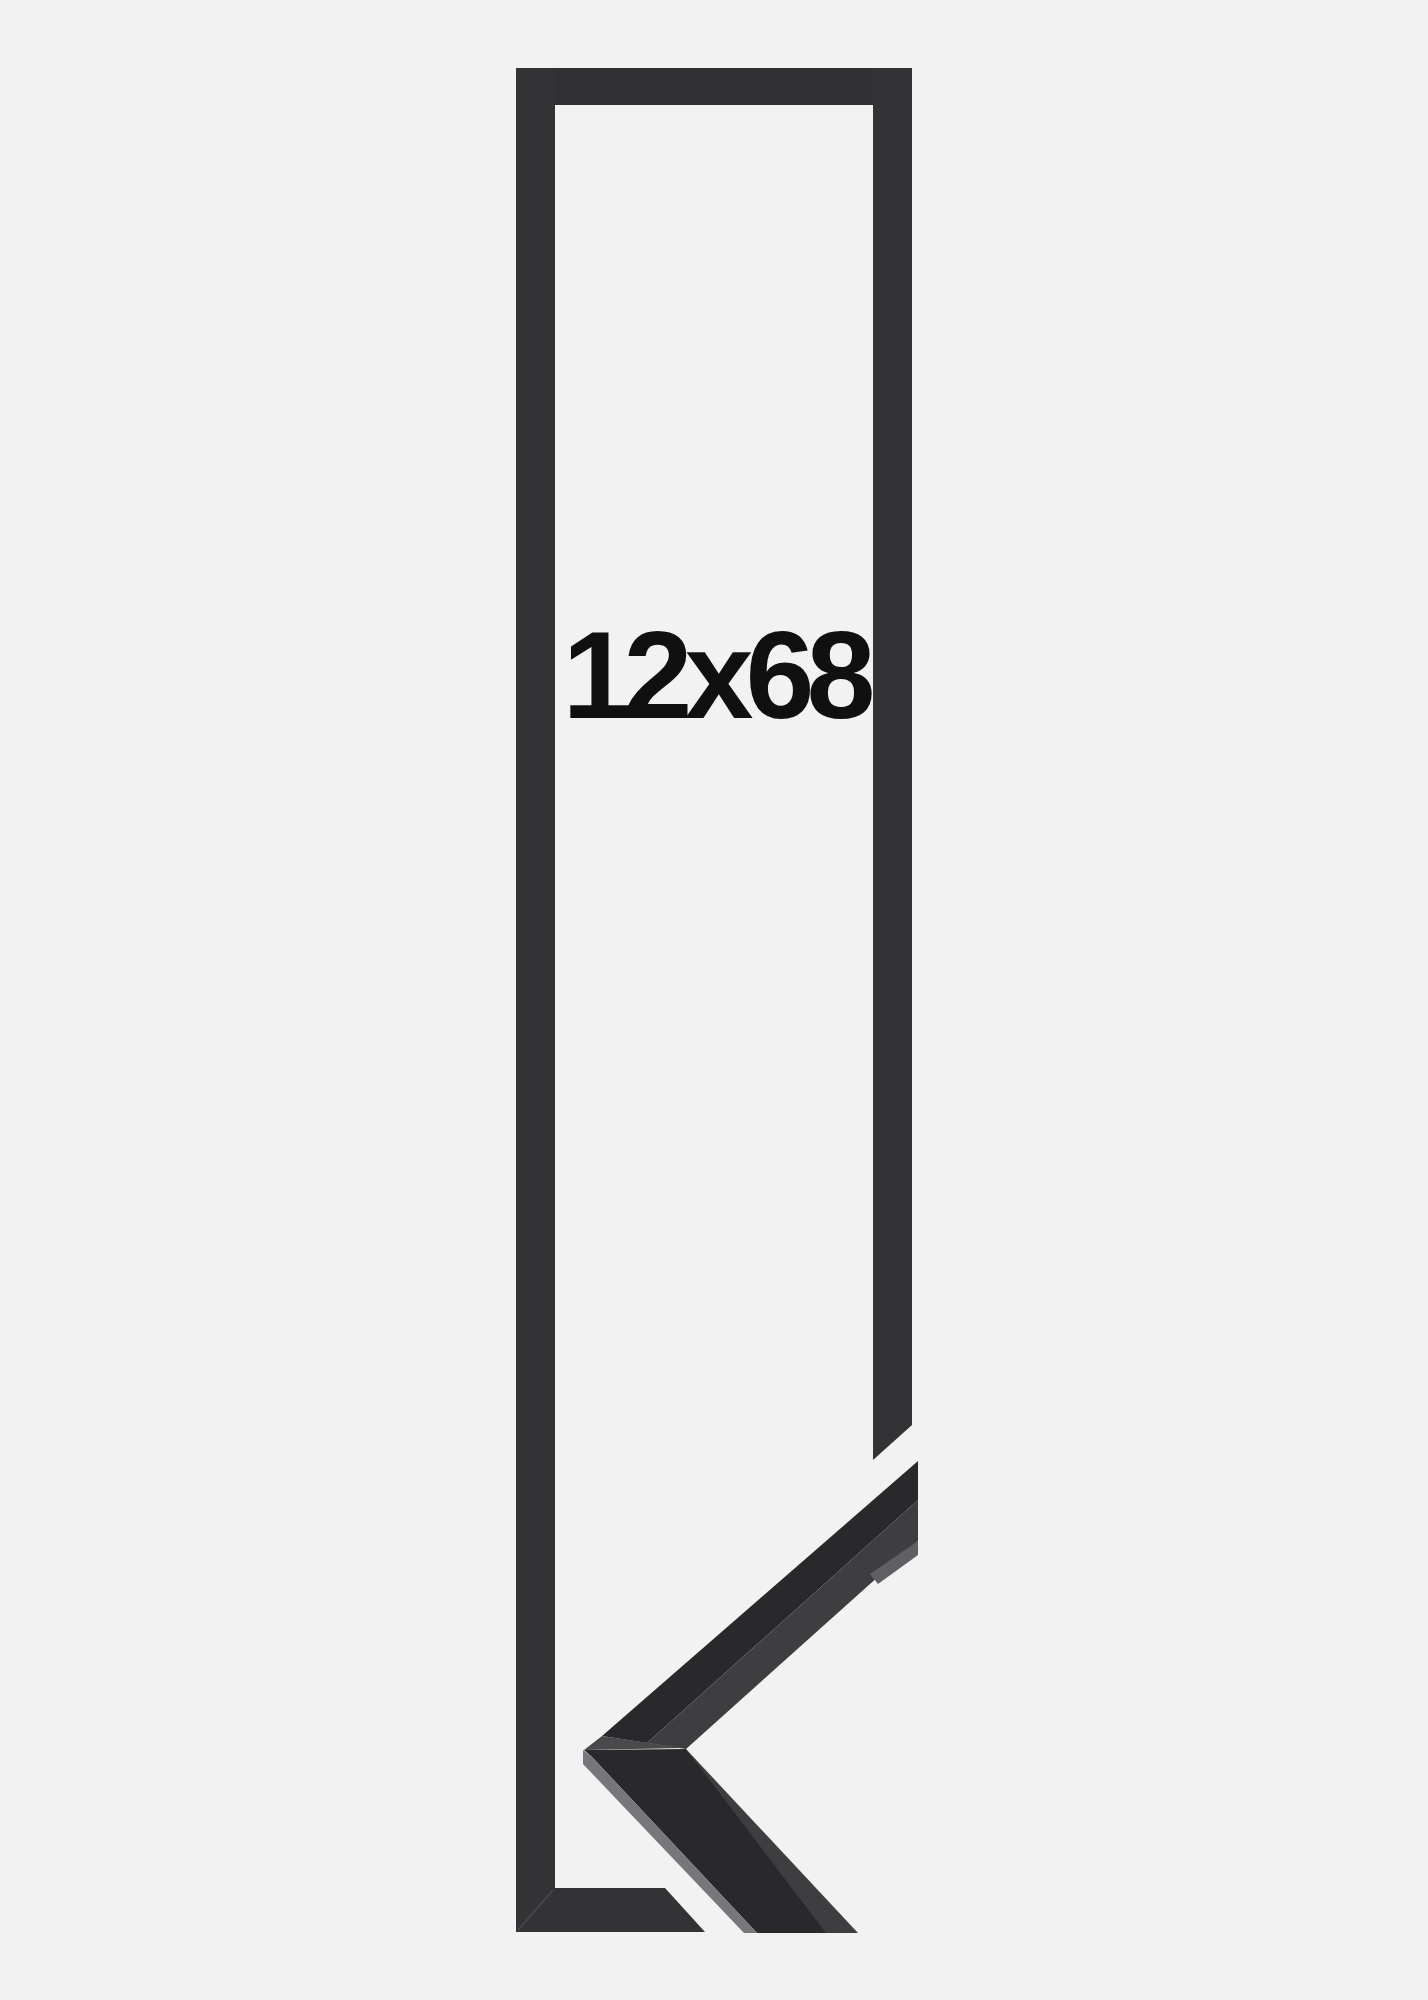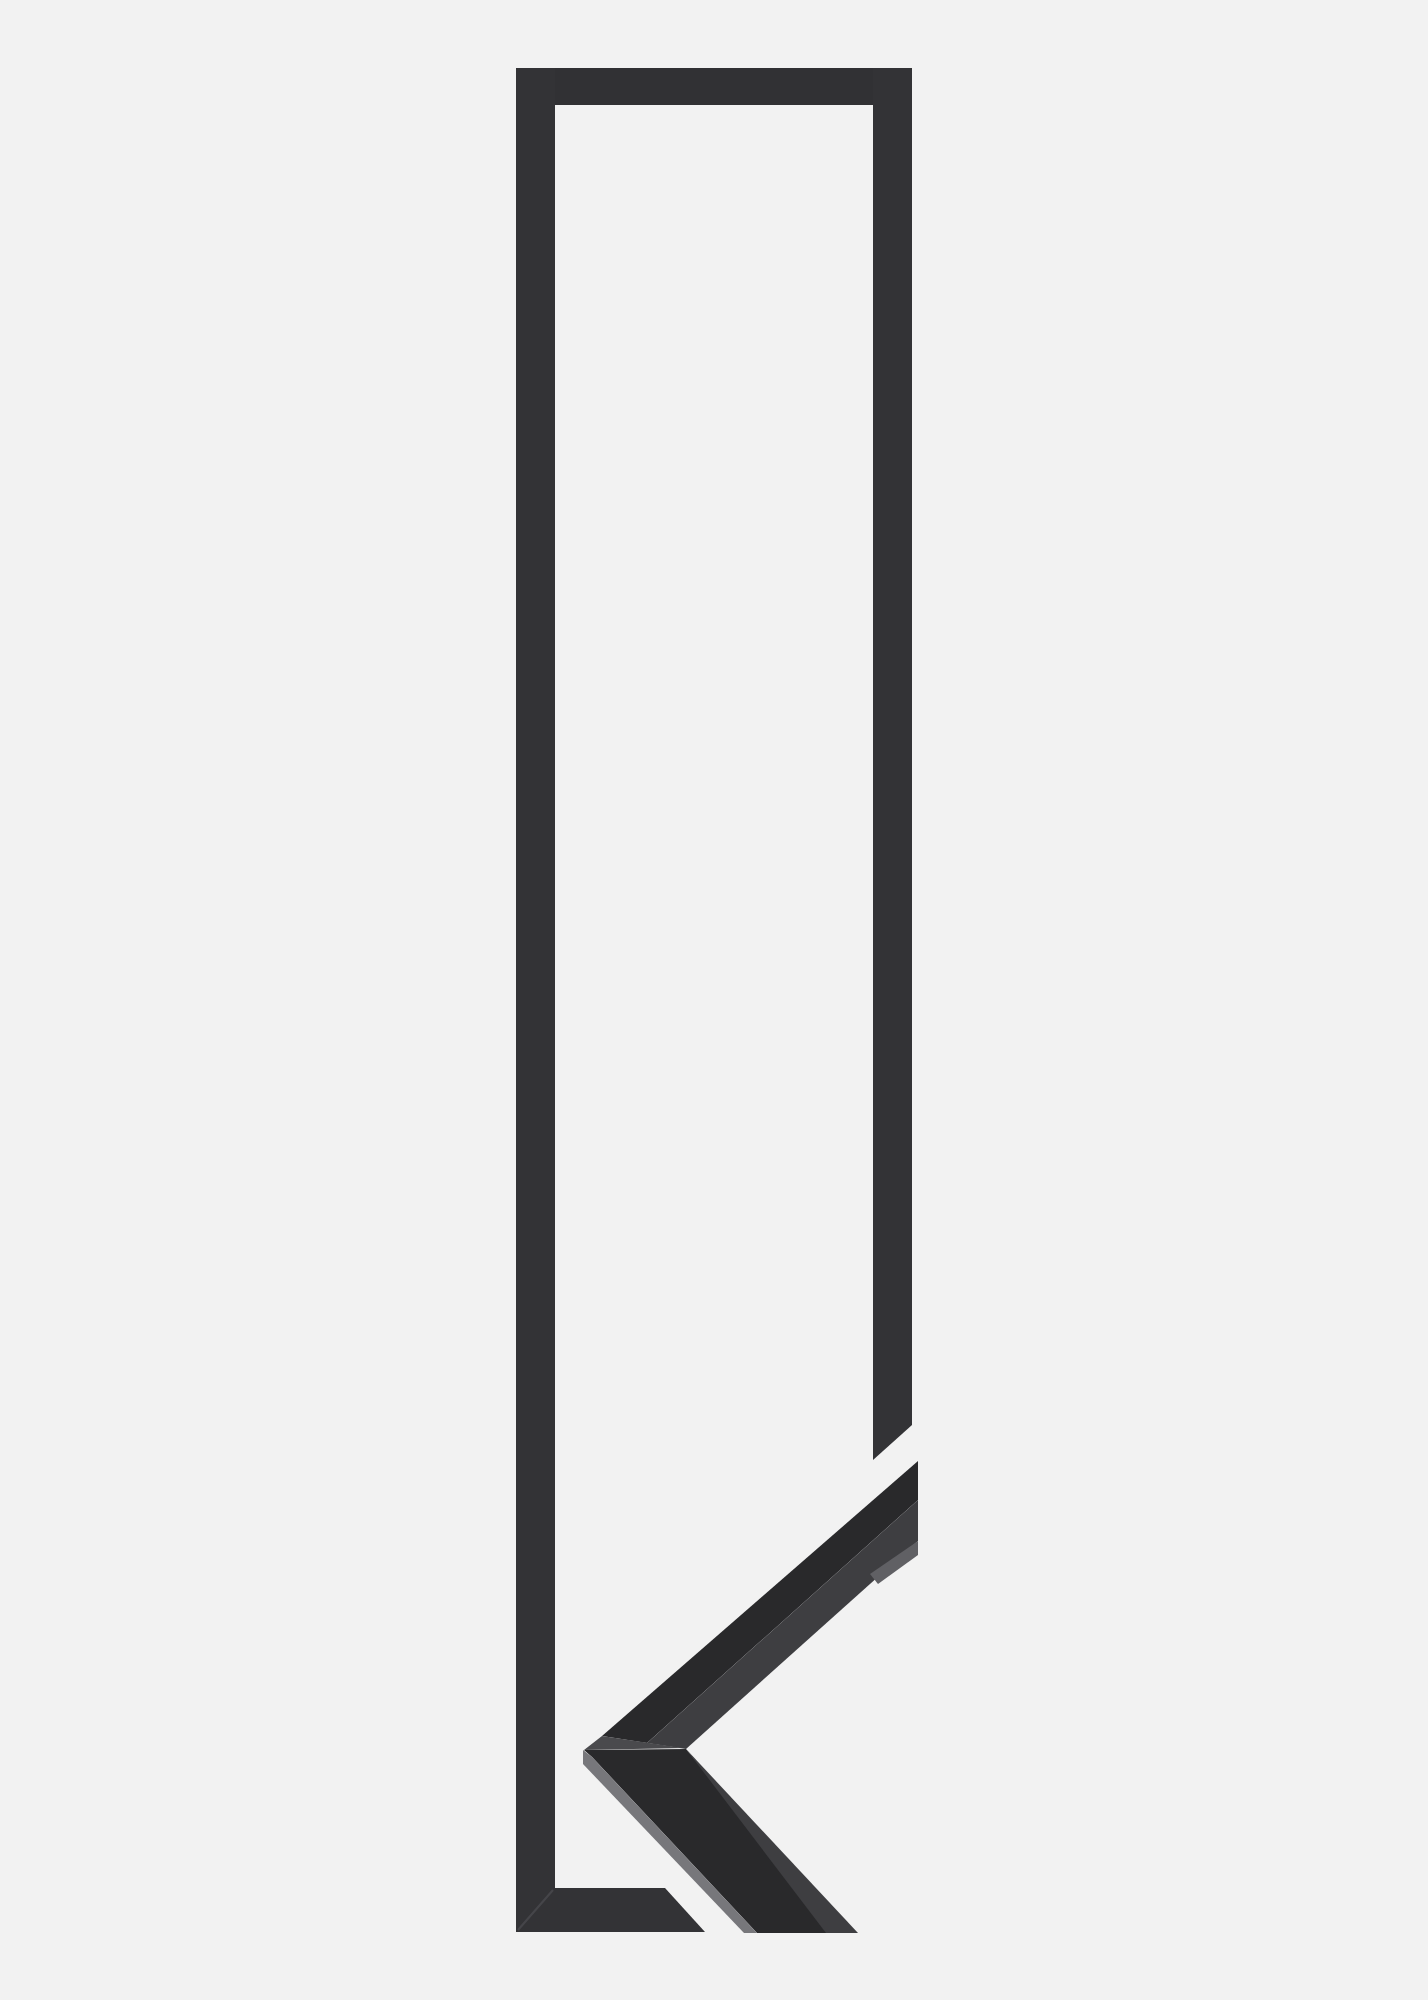--- a/index.html
+++ b/index.html
@@ -74,6 +74,7 @@
     </g>
   </svg>
 
+  <div class="size-label" style="color: rgb(16, 16, 16);">12x68</div>
 
 </div>
 

